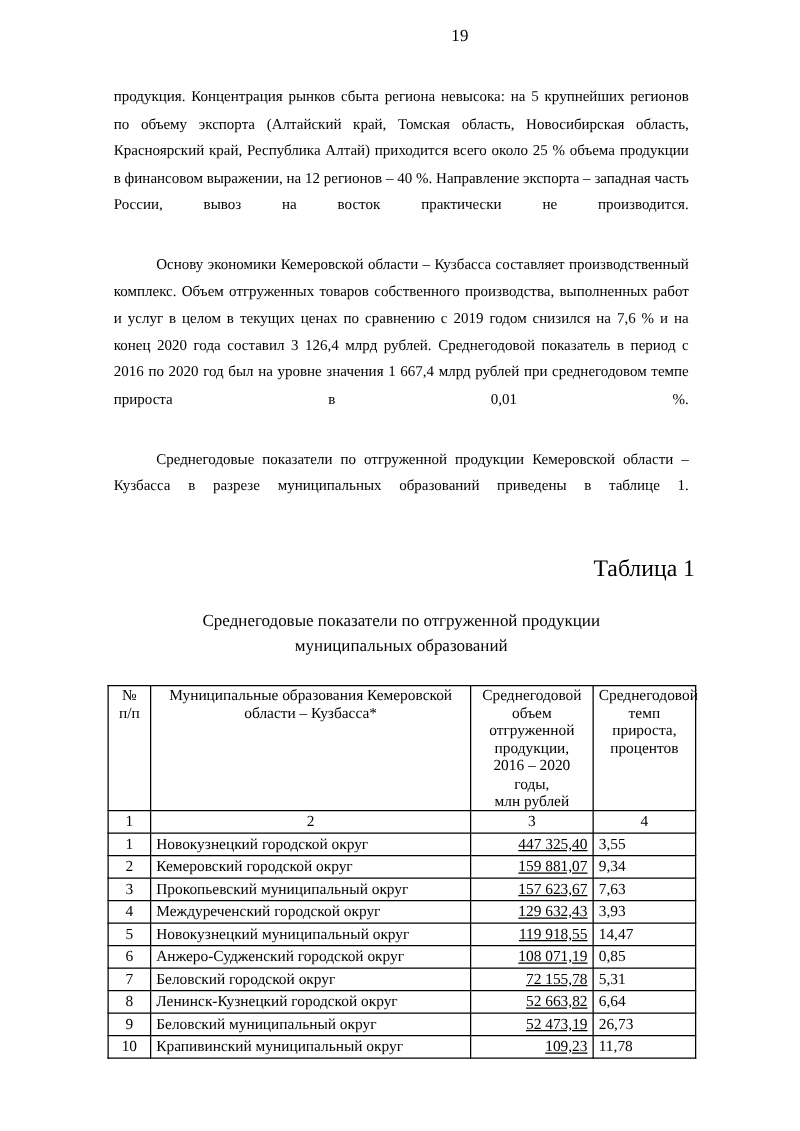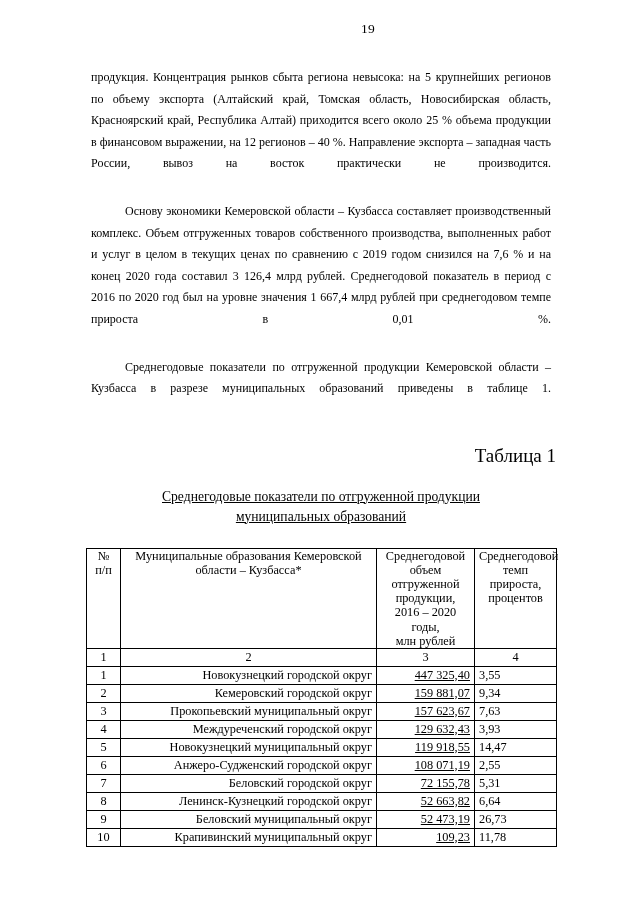--- a/index.html
+++ b/index.html
@@ -81,7 +81,7 @@
     line-height: 20px;
     text-align: center;
   }
-  .table-caption .cap-line { display: block; text-decoration: underline; }
+  .table-caption .cap-line { display: block; }
 
   
   .table-wrap {

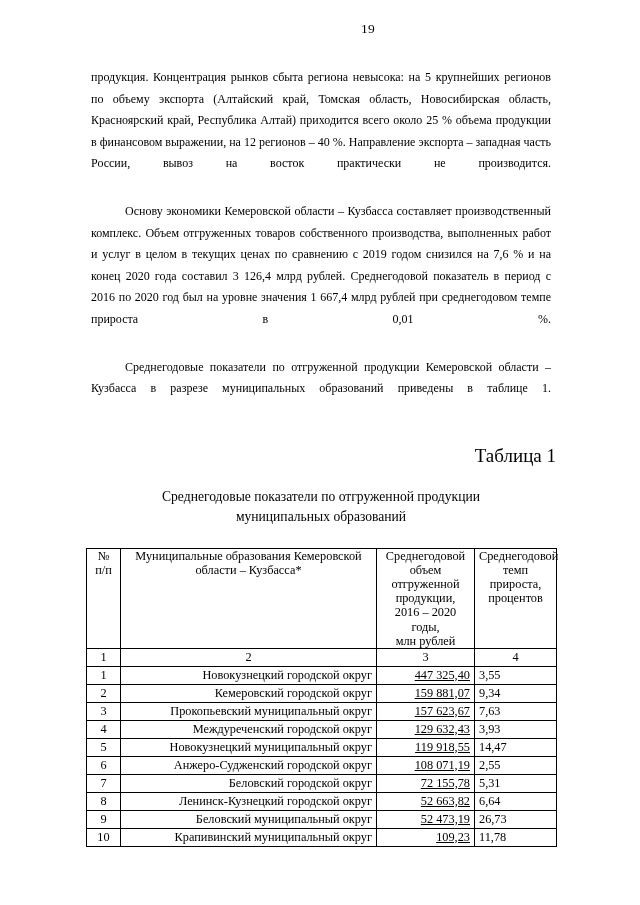--- a/index.html
+++ b/index.html
@@ -132,7 +132,7 @@
     vertical-align: middle;
   }
   td.cell-num   { text-align: center; }
-  td.cell-name  { text-align: right; padding-left: 6px; }
+  td.cell-name  { text-align: left; padding-left: 6px; }
   td.cell-vol   { text-align: right; padding-right: 7px; text-decoration: underline; }
   td.cell-rate  { text-align: left; padding-right: 7px; }
 </style>

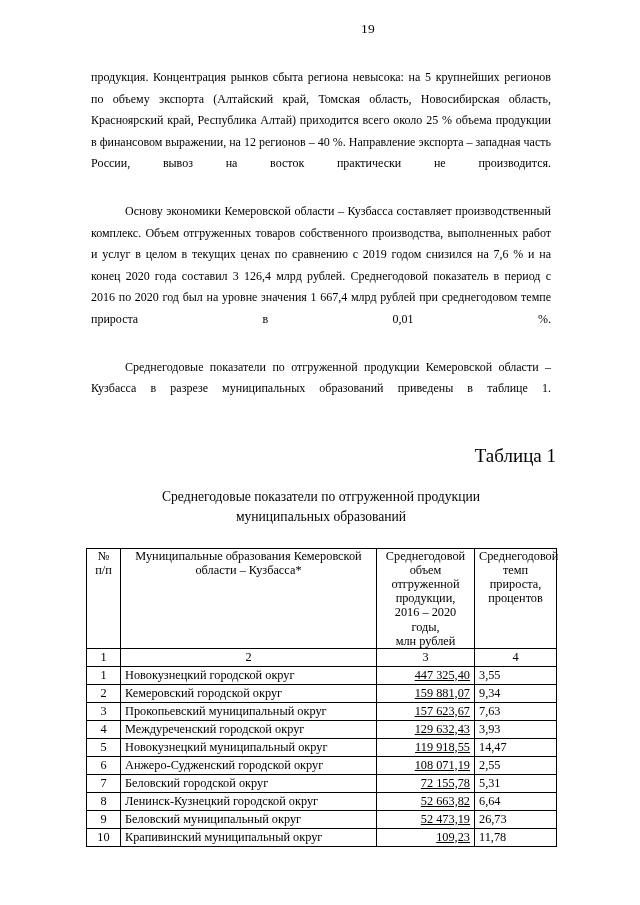--- a/index.html
+++ b/index.html
@@ -237,7 +237,7 @@
               <td class="cell-num">6</td>
               <td class="cell-name">Анжеро-Судженский городской округ</td>
               <td class="cell-vol">108 071,19</td>
-              <td class="cell-rate">2,55</td>
+              <td class="cell-rate">0,85</td>
             </tr>
             <tr>
               <td class="cell-num">7</td>

